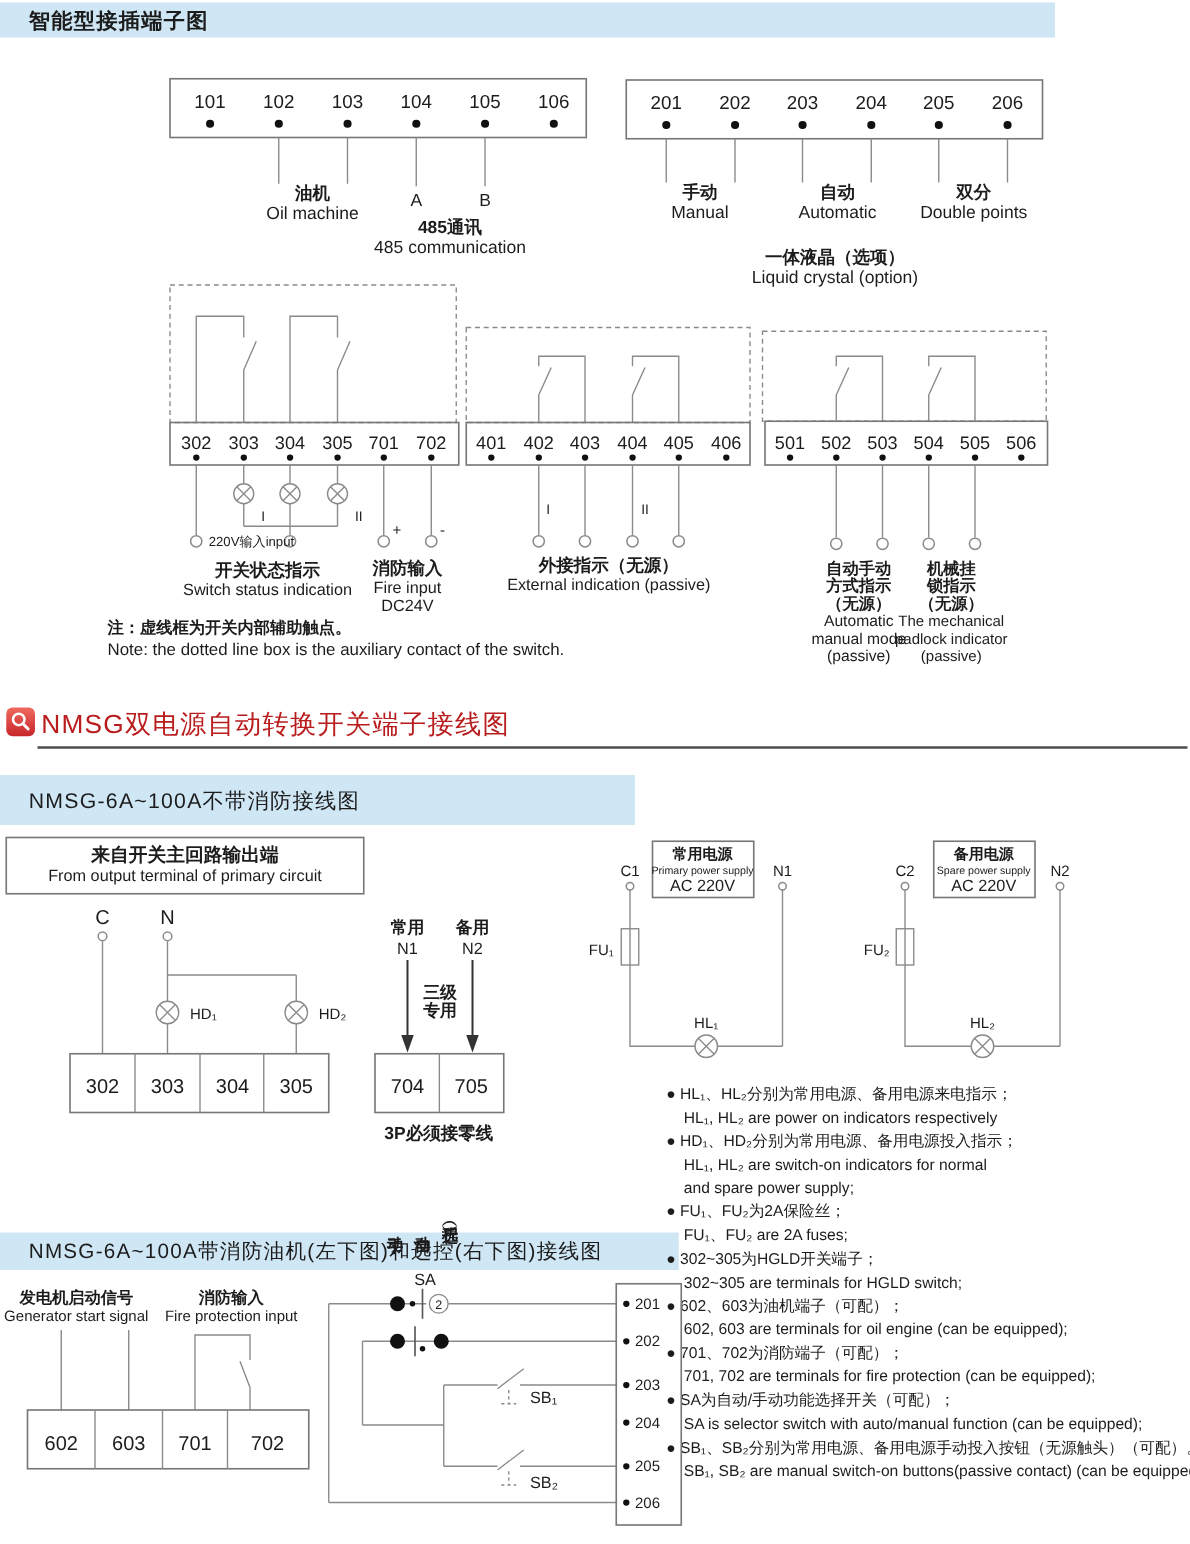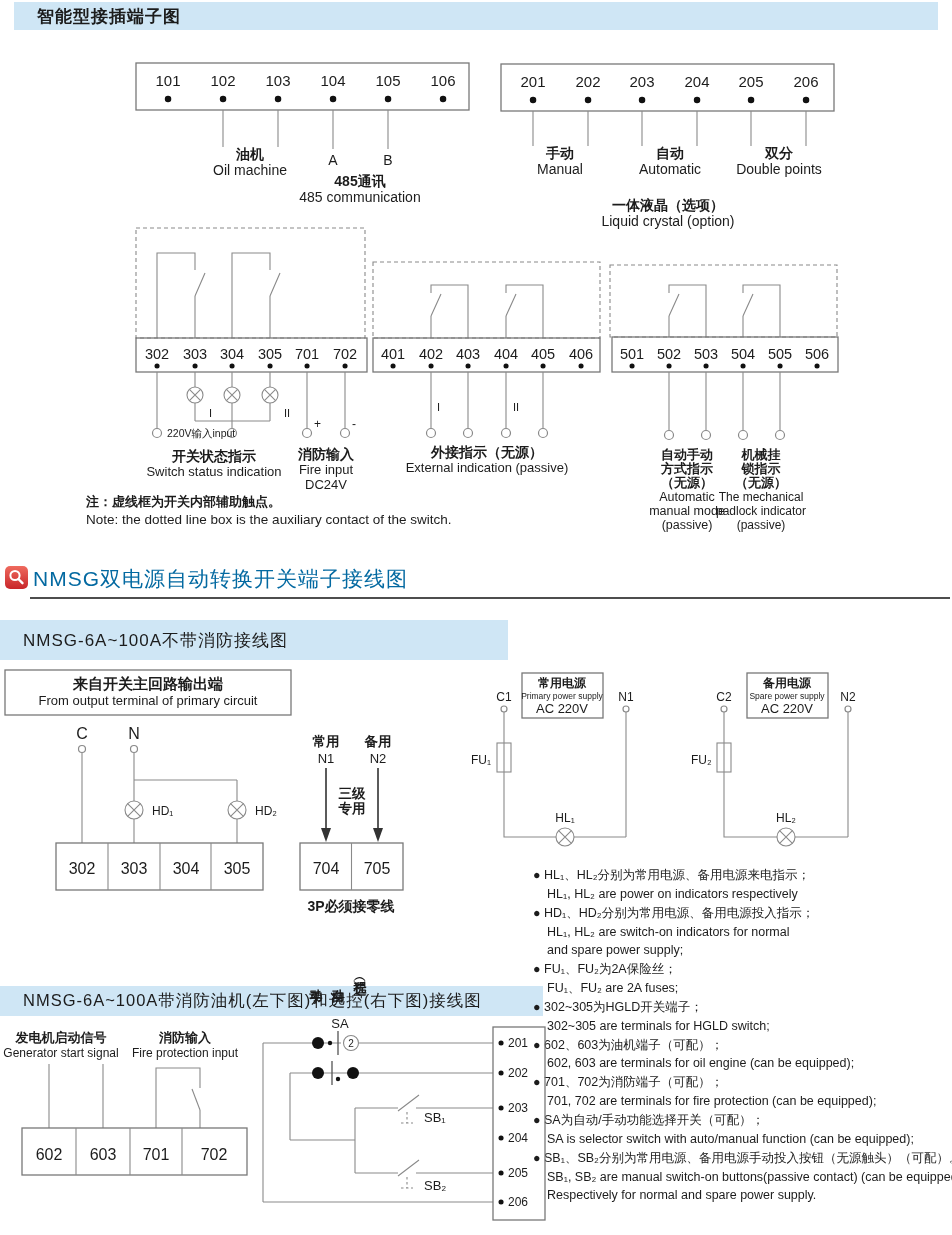--- a/index.html
+++ b/index.html
@@ -34,7 +34,7 @@
 
 <div class="page">
 
-  <div class="band top" style="left:14px;top:2px;width:924px;height:28px;font-family:Liberation Mono, monospace;">
+  <div class="band top" style="left:0;top:2px;width:844px;height:28px;font-family:Liberation Mono, monospace;">
     <span>智能型接插端子图</span>
   </div>
 

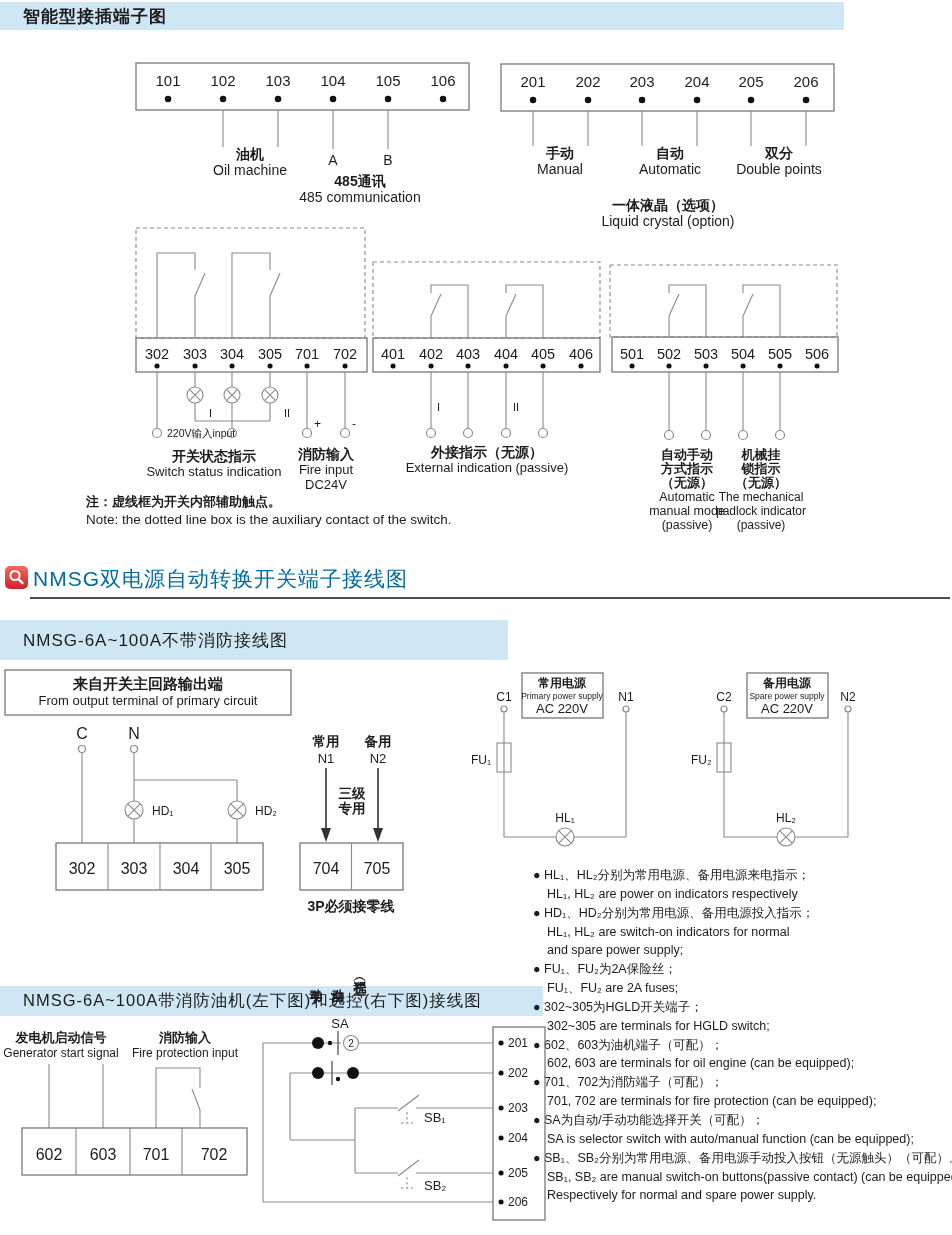--- a/index.html
+++ b/index.html
@@ -9,7 +9,7 @@
   .band span{padding-left:23px;font-size:17px;letter-spacing:1px;}
   .band.top span{font-weight:bold;}
   .redtitle{position:absolute;left:0;top:563px;width:952px;height:30px;}
-  .redtitle .txt{position:absolute;left:33px;top:2px;font-size:21px;color:#0369a1;letter-spacing:1px;}
+  .redtitle .txt{position:absolute;left:33px;top:2px;font-size:21px;color:#b91c1c;letter-spacing:1px;}
   .icon{position:absolute;left:5px;top:3px;width:23px;height:23px;border-radius:5px;
         background:linear-gradient(#ef6a5e,#c8262a);}
   .rule{position:absolute;left:30px;top:597px;width:920px;height:2px;background:#4d4d4d;}

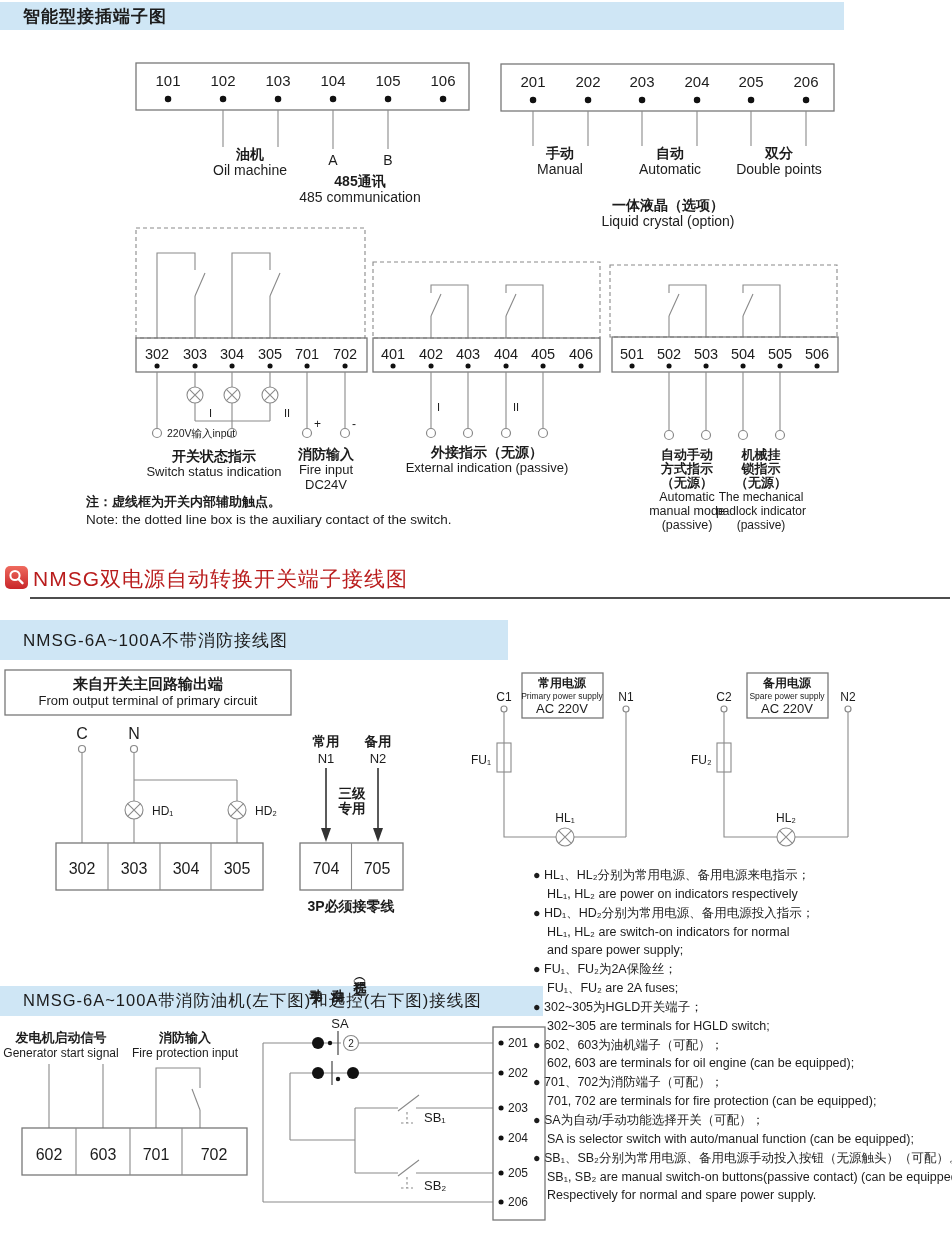--- a/index.html
+++ b/index.html
@@ -75,7 +75,6 @@
     <div class="bl ind">SA is selector switch with auto/manual function (can be equipped);</div>
     <div class="bl">● SB₁、SB₂分别为常用电源、备用电源手动投入按钮（无源触头）（可配）。</div>
     <div class="bl ind">SB₁, SB₂ are manual switch-on buttons(passive contact) (can be equipped)</div>
-    <div class="bl ind">Respectively for normal and spare power supply.</div>
   </div>
 
   <svg class="art" width="952" height="1235">

